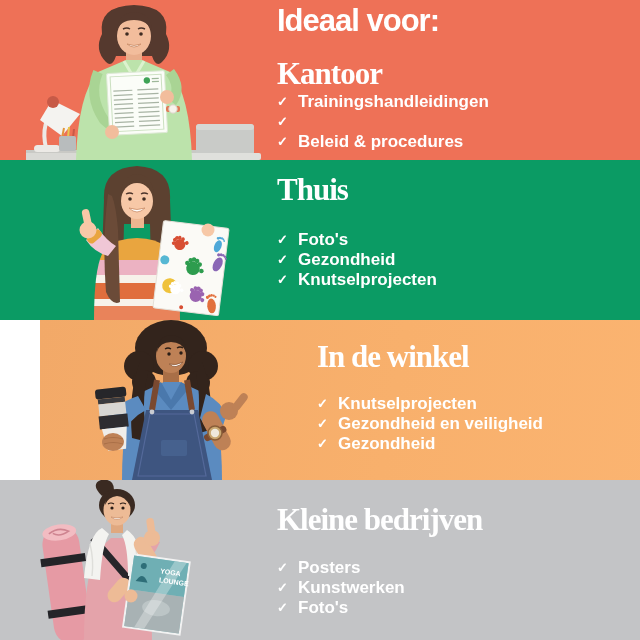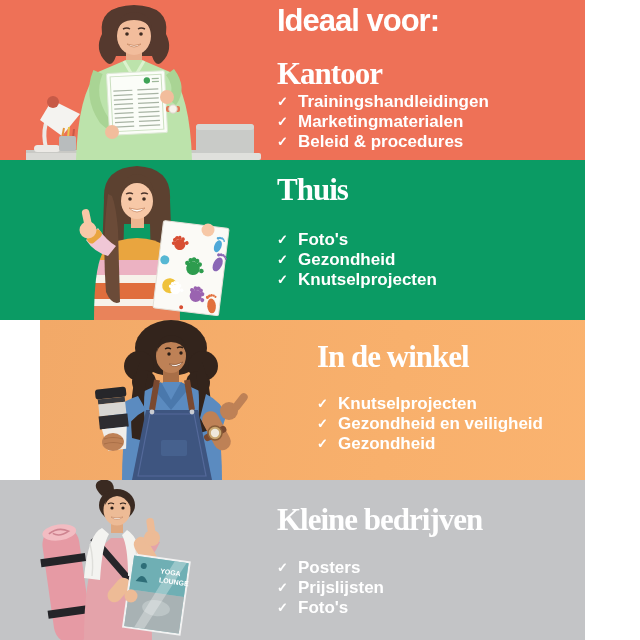--- a/index.html
+++ b/index.html
@@ -4,7 +4,7 @@
 <style>
   html,body{margin:0;padding:0;background:#ffffff;}
   .canvas{
-    position:relative;width:585px;height:640px;overflow:hidden;
+    position:relative;width:640px;height:640px;overflow:hidden;
     font-family:"Liberation Sans",sans-serif;
   }
   .section{position:absolute;left:0;width:640px;height:160px;overflow:hidden;}

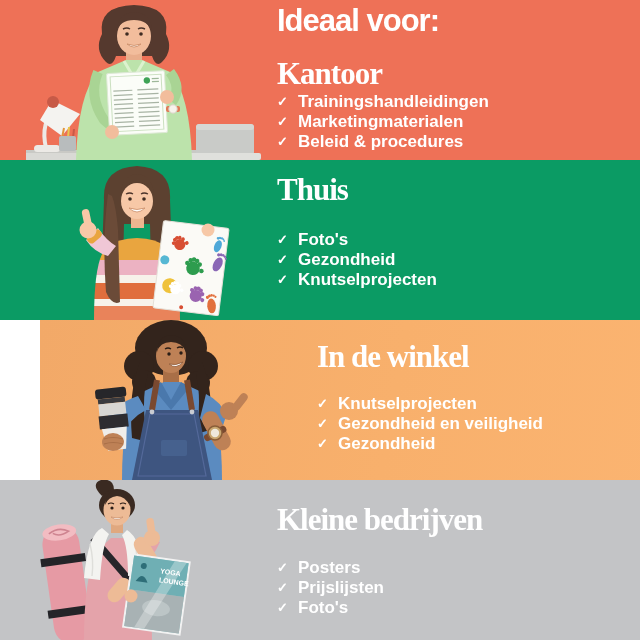--- a/index.html
+++ b/index.html
@@ -116,7 +116,6 @@
           </div>
         <div class="check-item">
             <span class="check-glyph">✓</span>
-            <span>Marketingmaterialen</span>
           </div>
         <div class="check-item">
             <span class="check-glyph">✓</span>

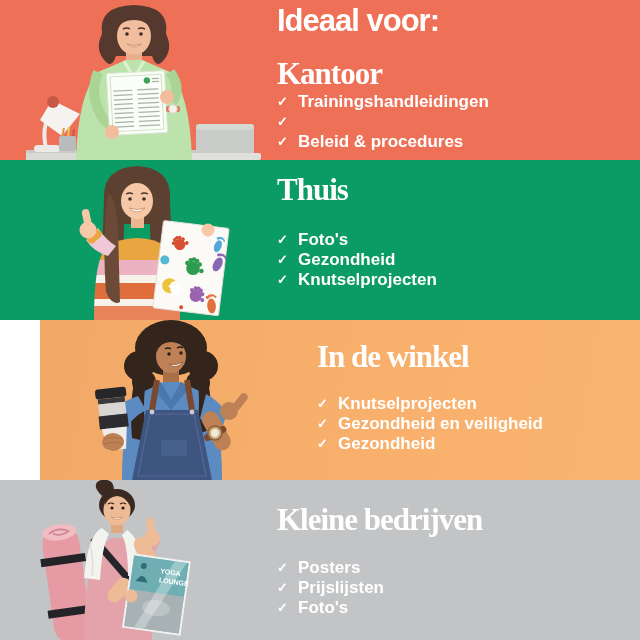--- a/index.html
+++ b/index.html
@@ -358,7 +358,7 @@
           </div>
         <div class="check-item">
             <span class="check-glyph">✓</span>
-            <span>Prijslijsten</span>
+            <span>Kunstwerken</span>
           </div>
         <div class="check-item">
             <span class="check-glyph">✓</span>

